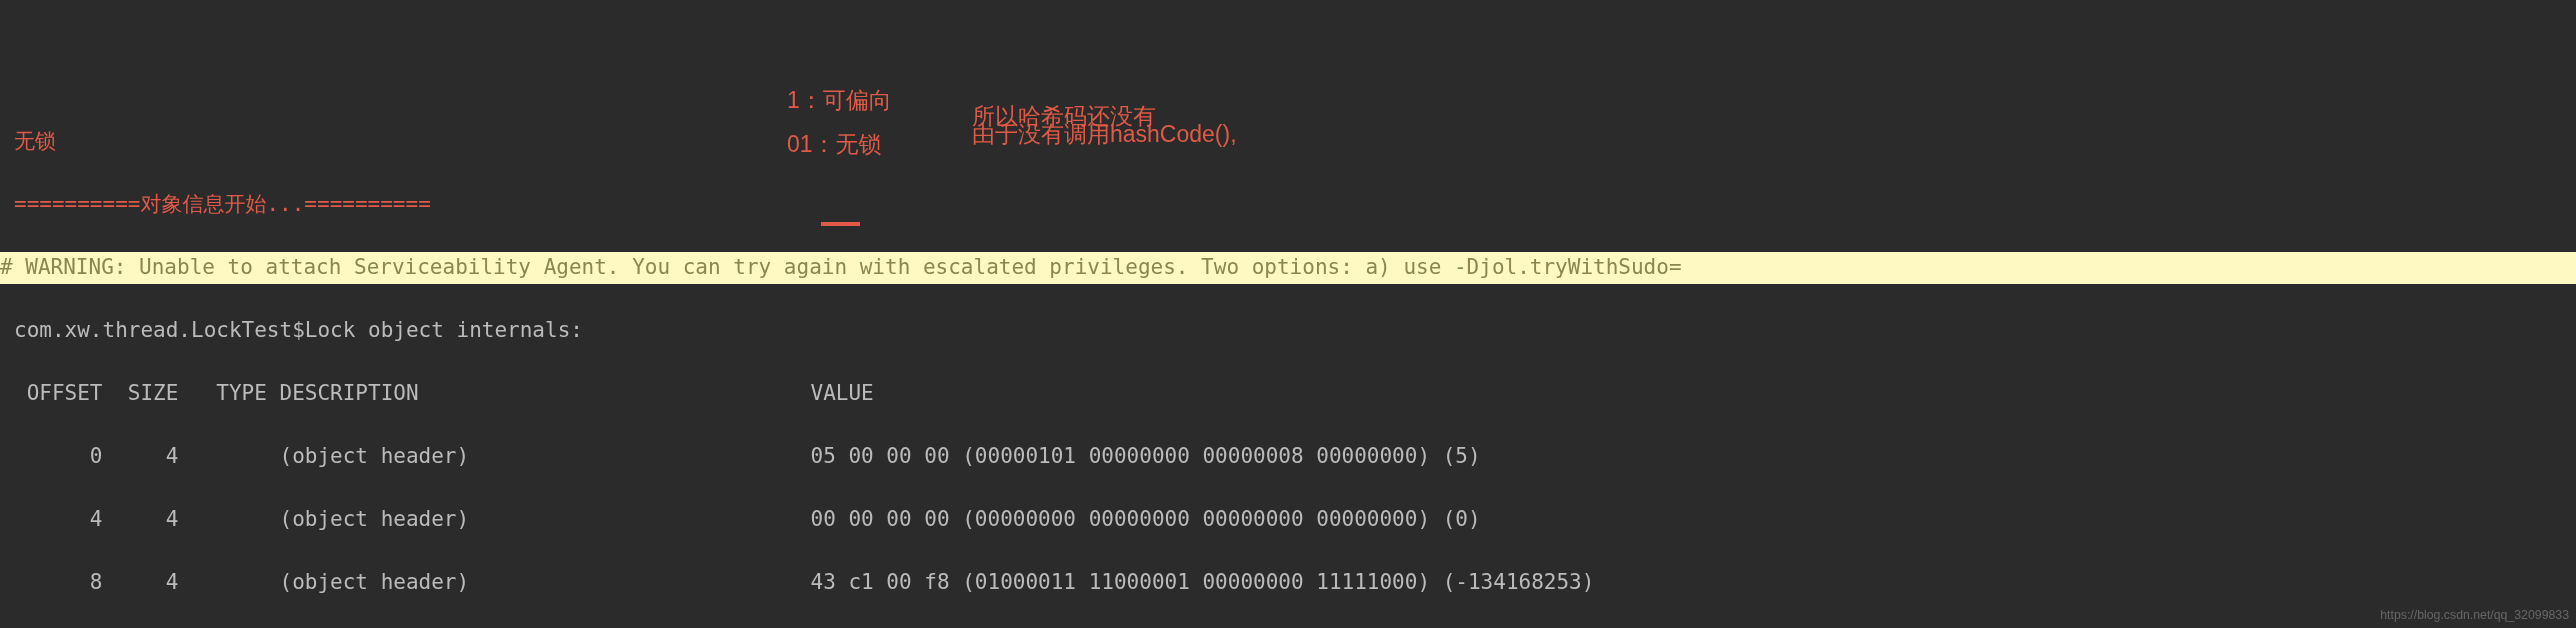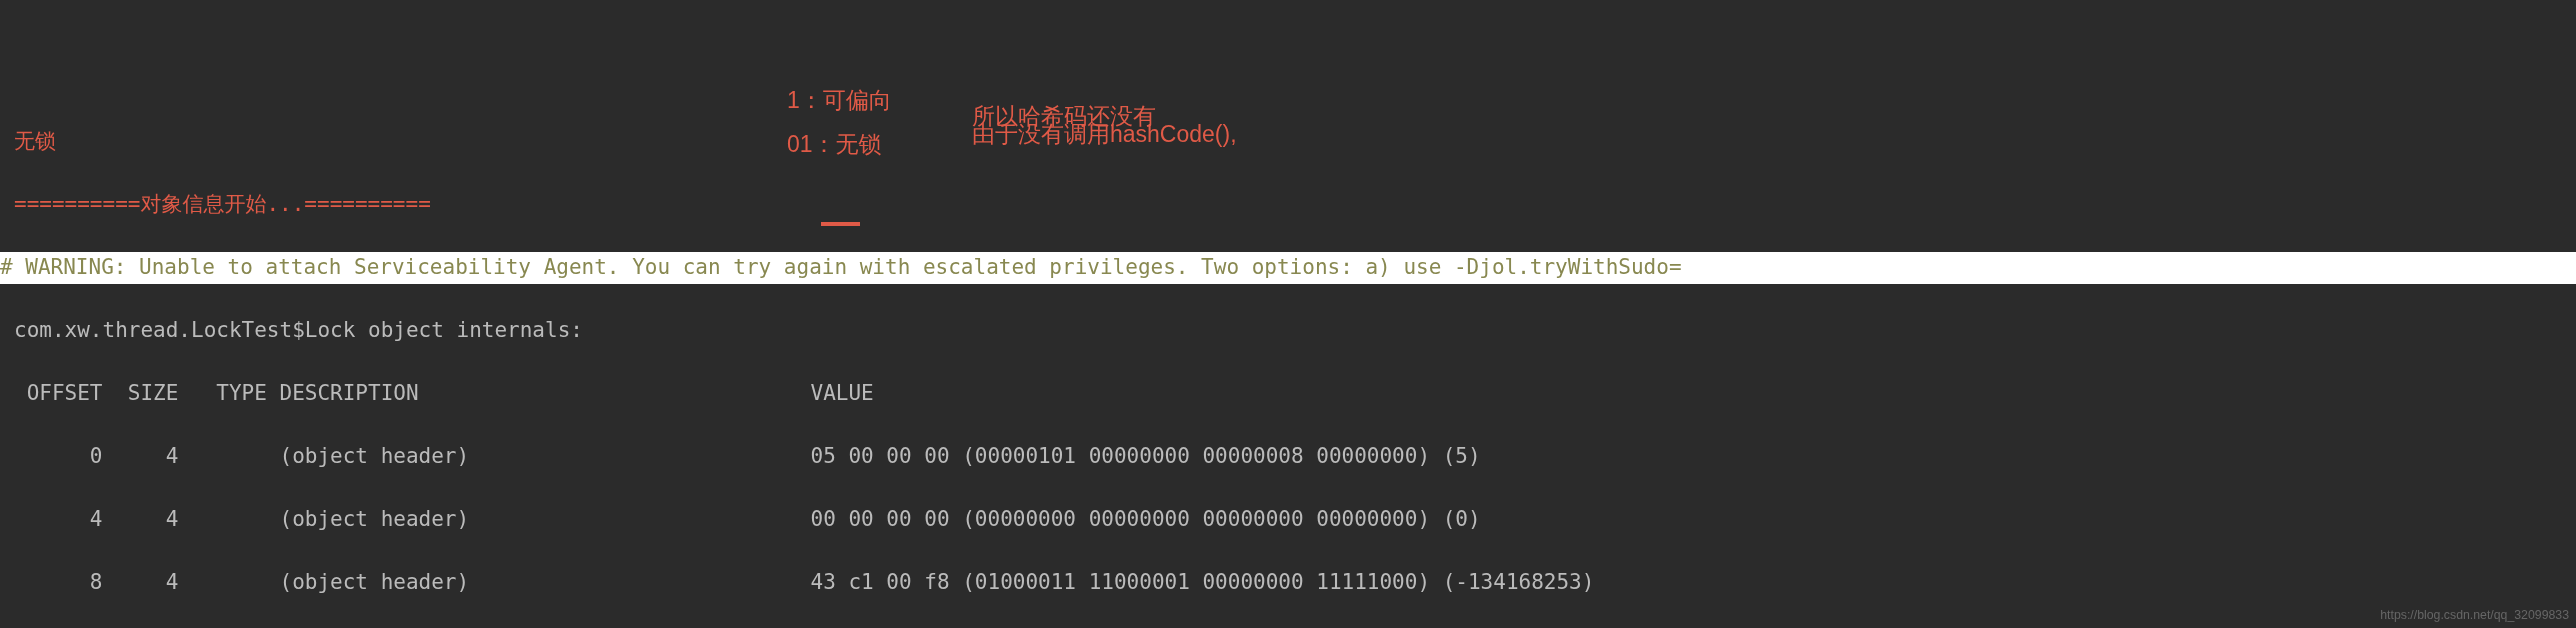--- a/index.html
+++ b/index.html
@@ -23,7 +23,7 @@
       color: #e05a47;
     }
     .warning-line {
-      background-color: #ffffff;
+      background-color: #fef9c3;
       color: #888850;
       display: block;
       width: 100%;

